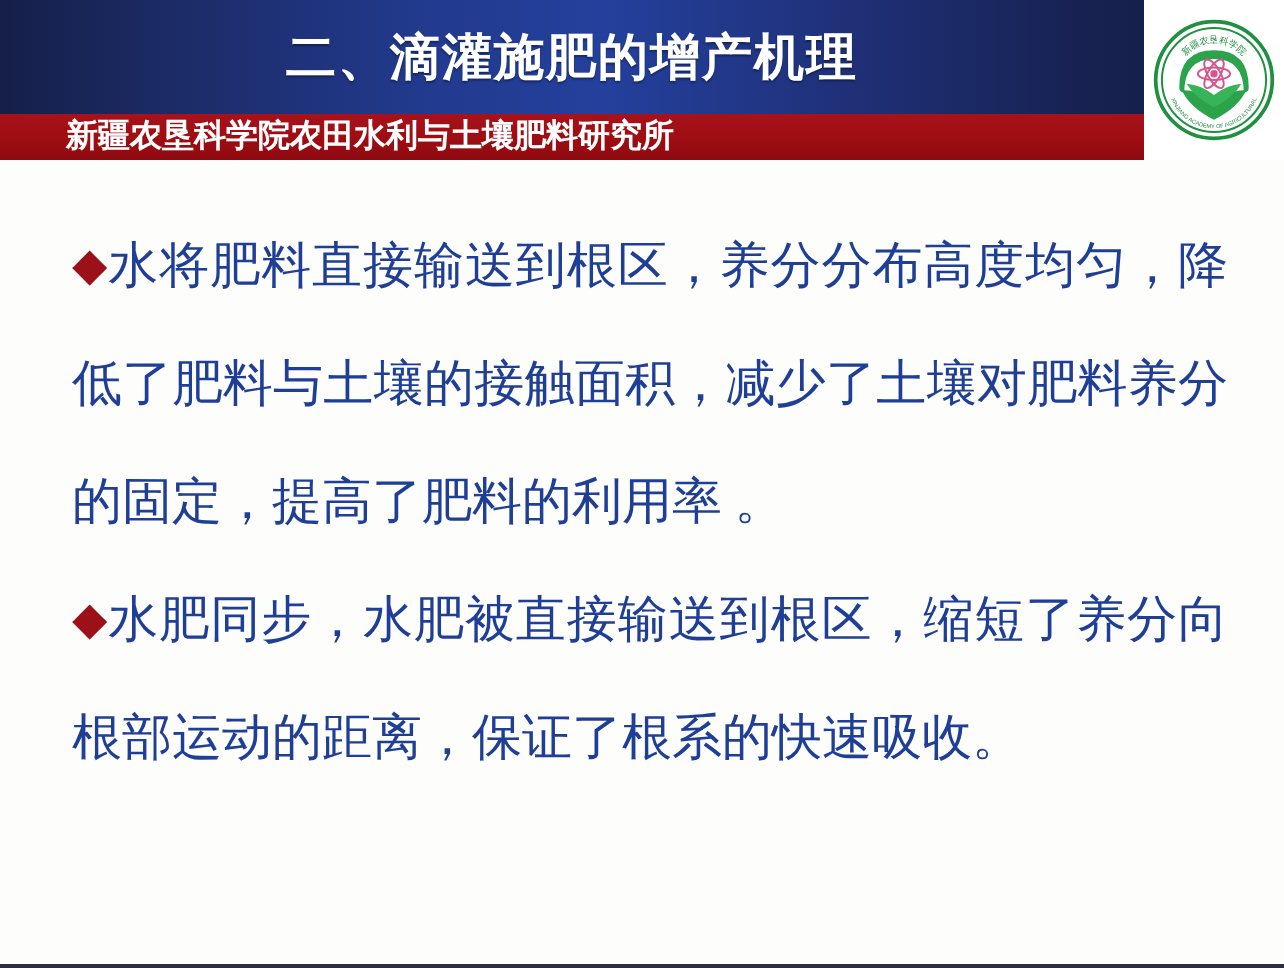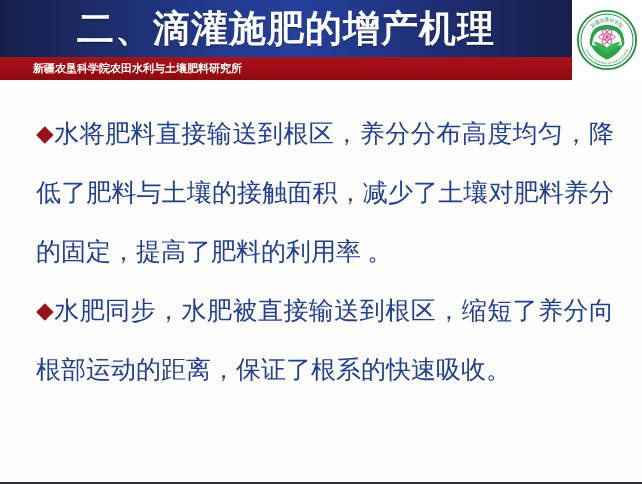--- a/index.html
+++ b/index.html
@@ -57,7 +57,7 @@
     align-items: center;
     justify-content: center;
     color: #ffffff;
-    font-size: 37px;
+    font-size: 25px;
     font-weight: bold;
     letter-spacing: 1px;
     text-shadow: 0 1px 1px rgba(0,0,0,0.35);

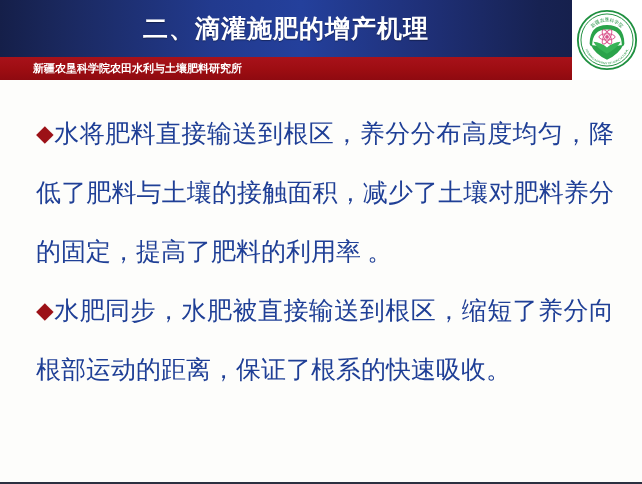--- a/index.html
+++ b/index.html
@@ -82,7 +82,7 @@
     display: flex;
     align-items: center;
     color: #ffffff;
-    font-size: 11px;
+    font-size: 16px;
     font-weight: bold;
     white-space: nowrap;
     font-family: "Liberation Sans", "DejaVu Sans", sans-serif;

